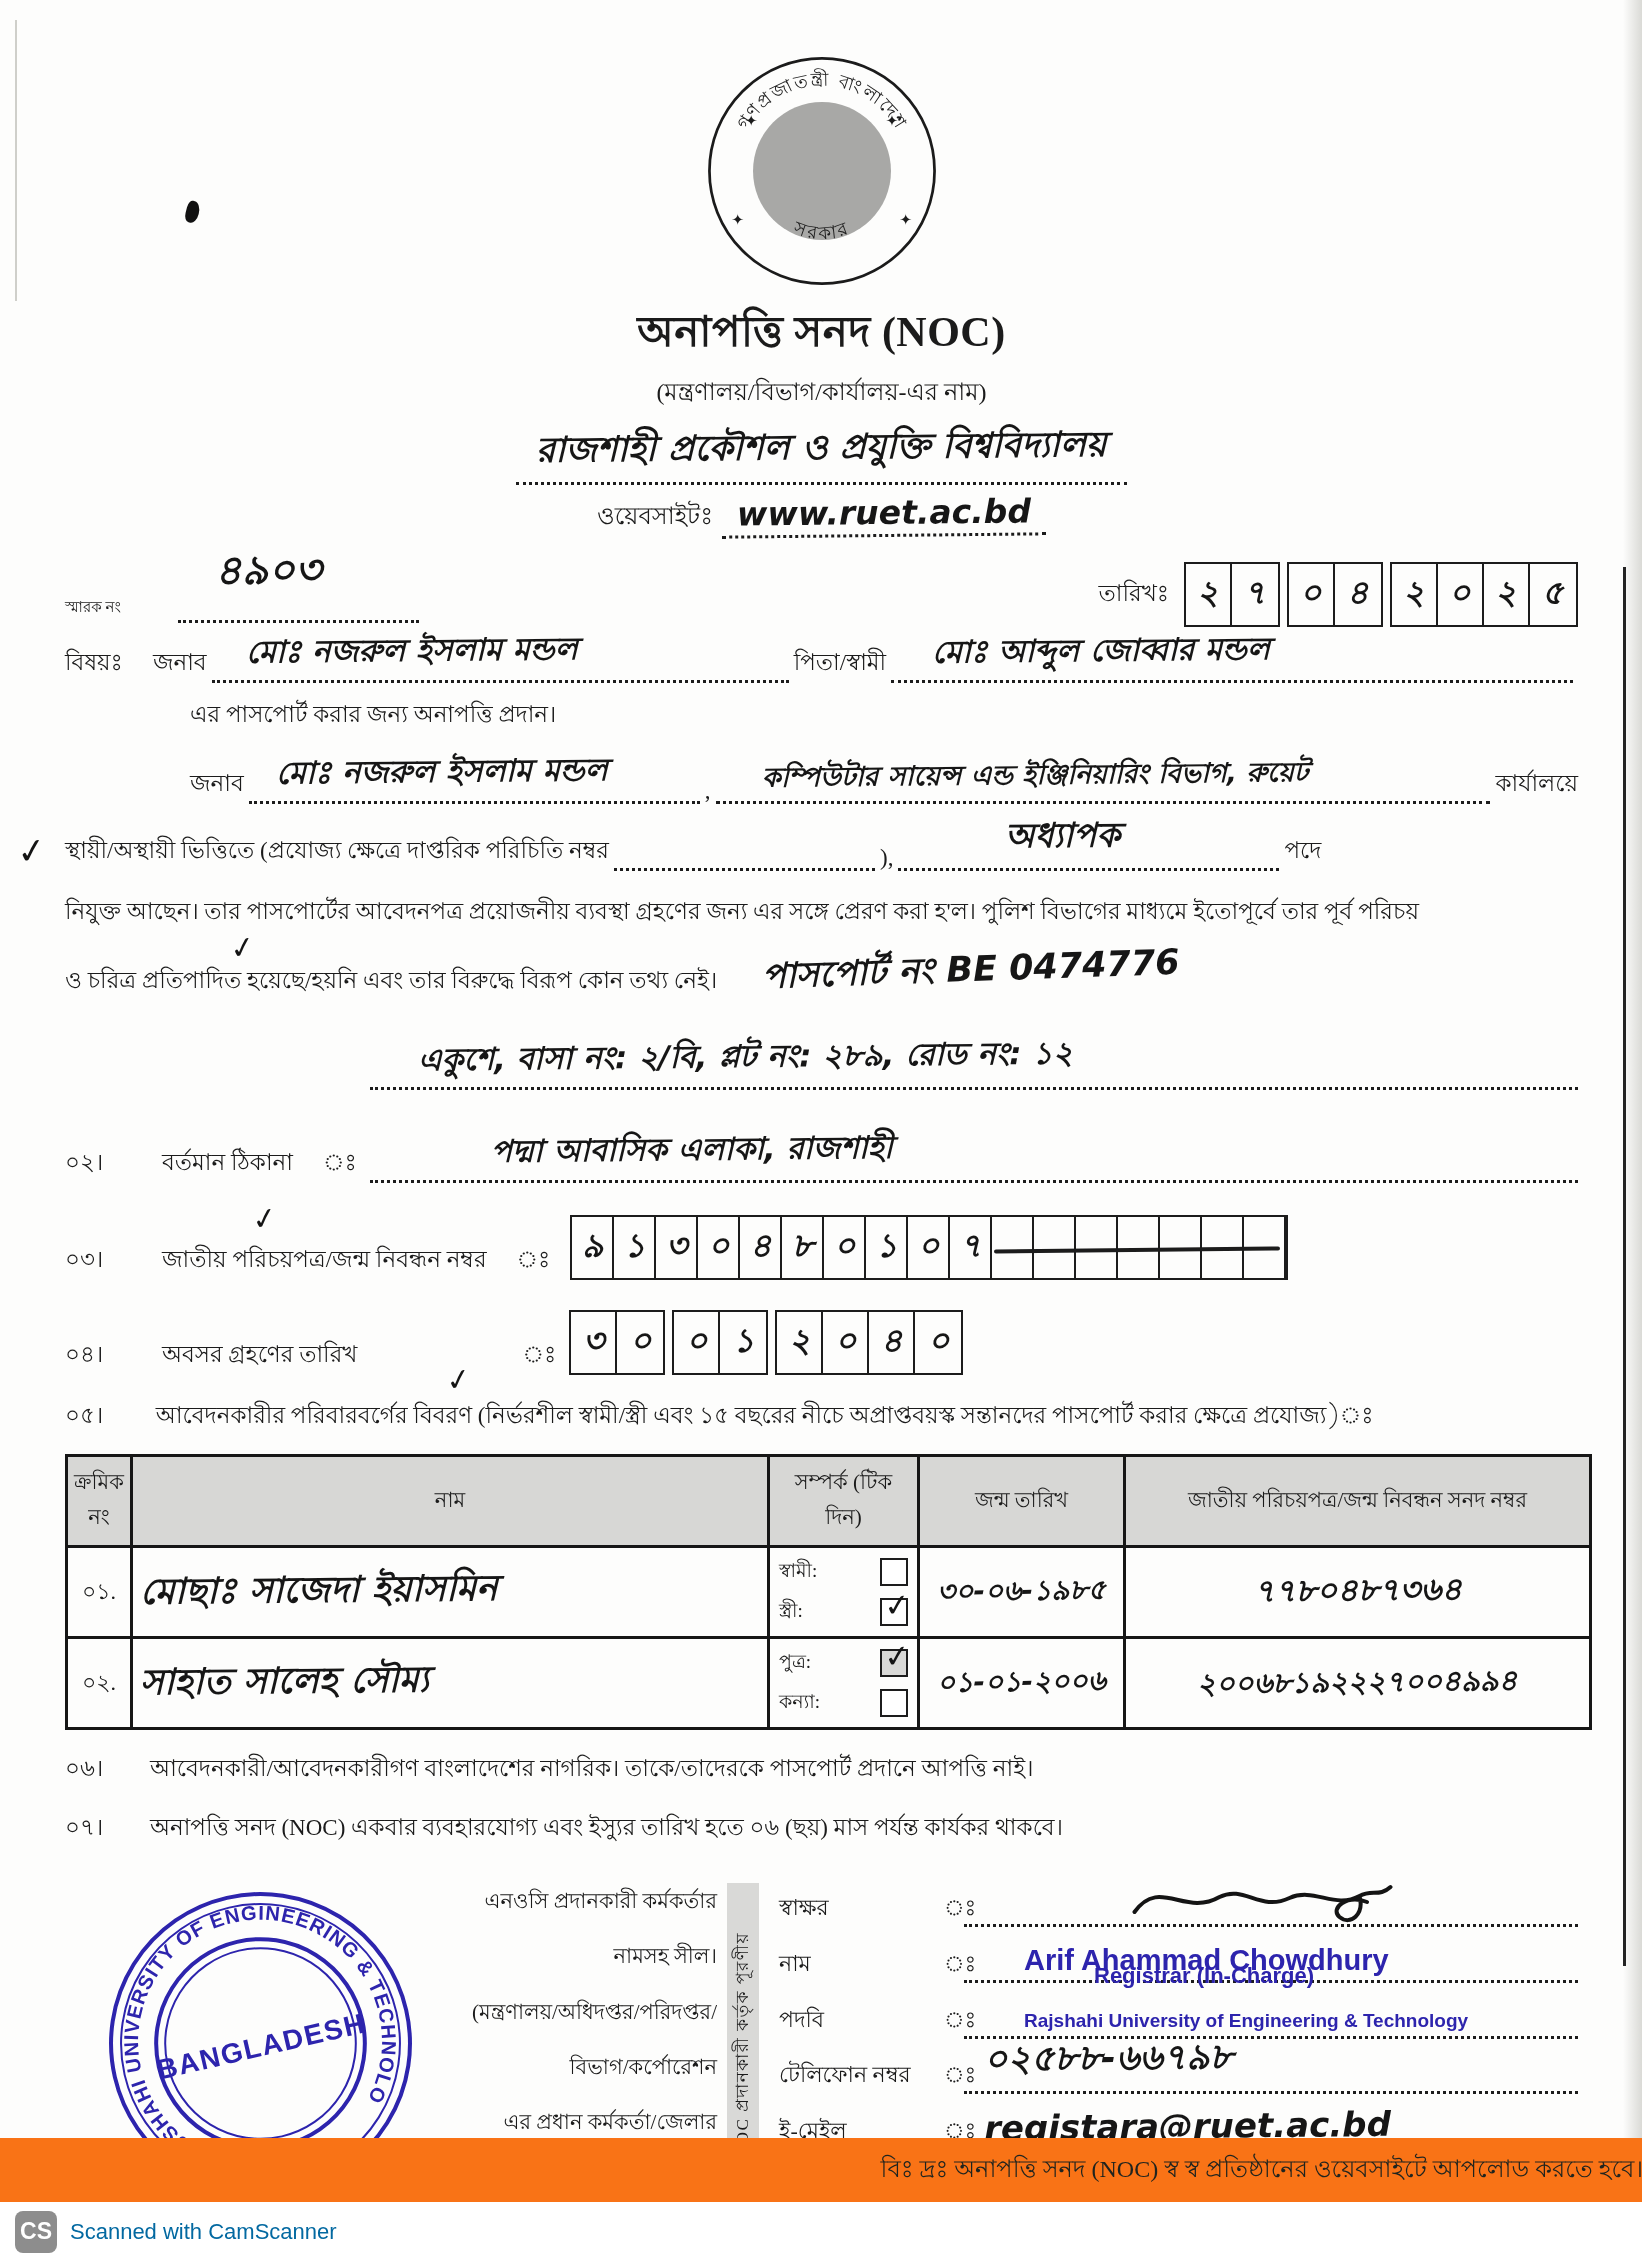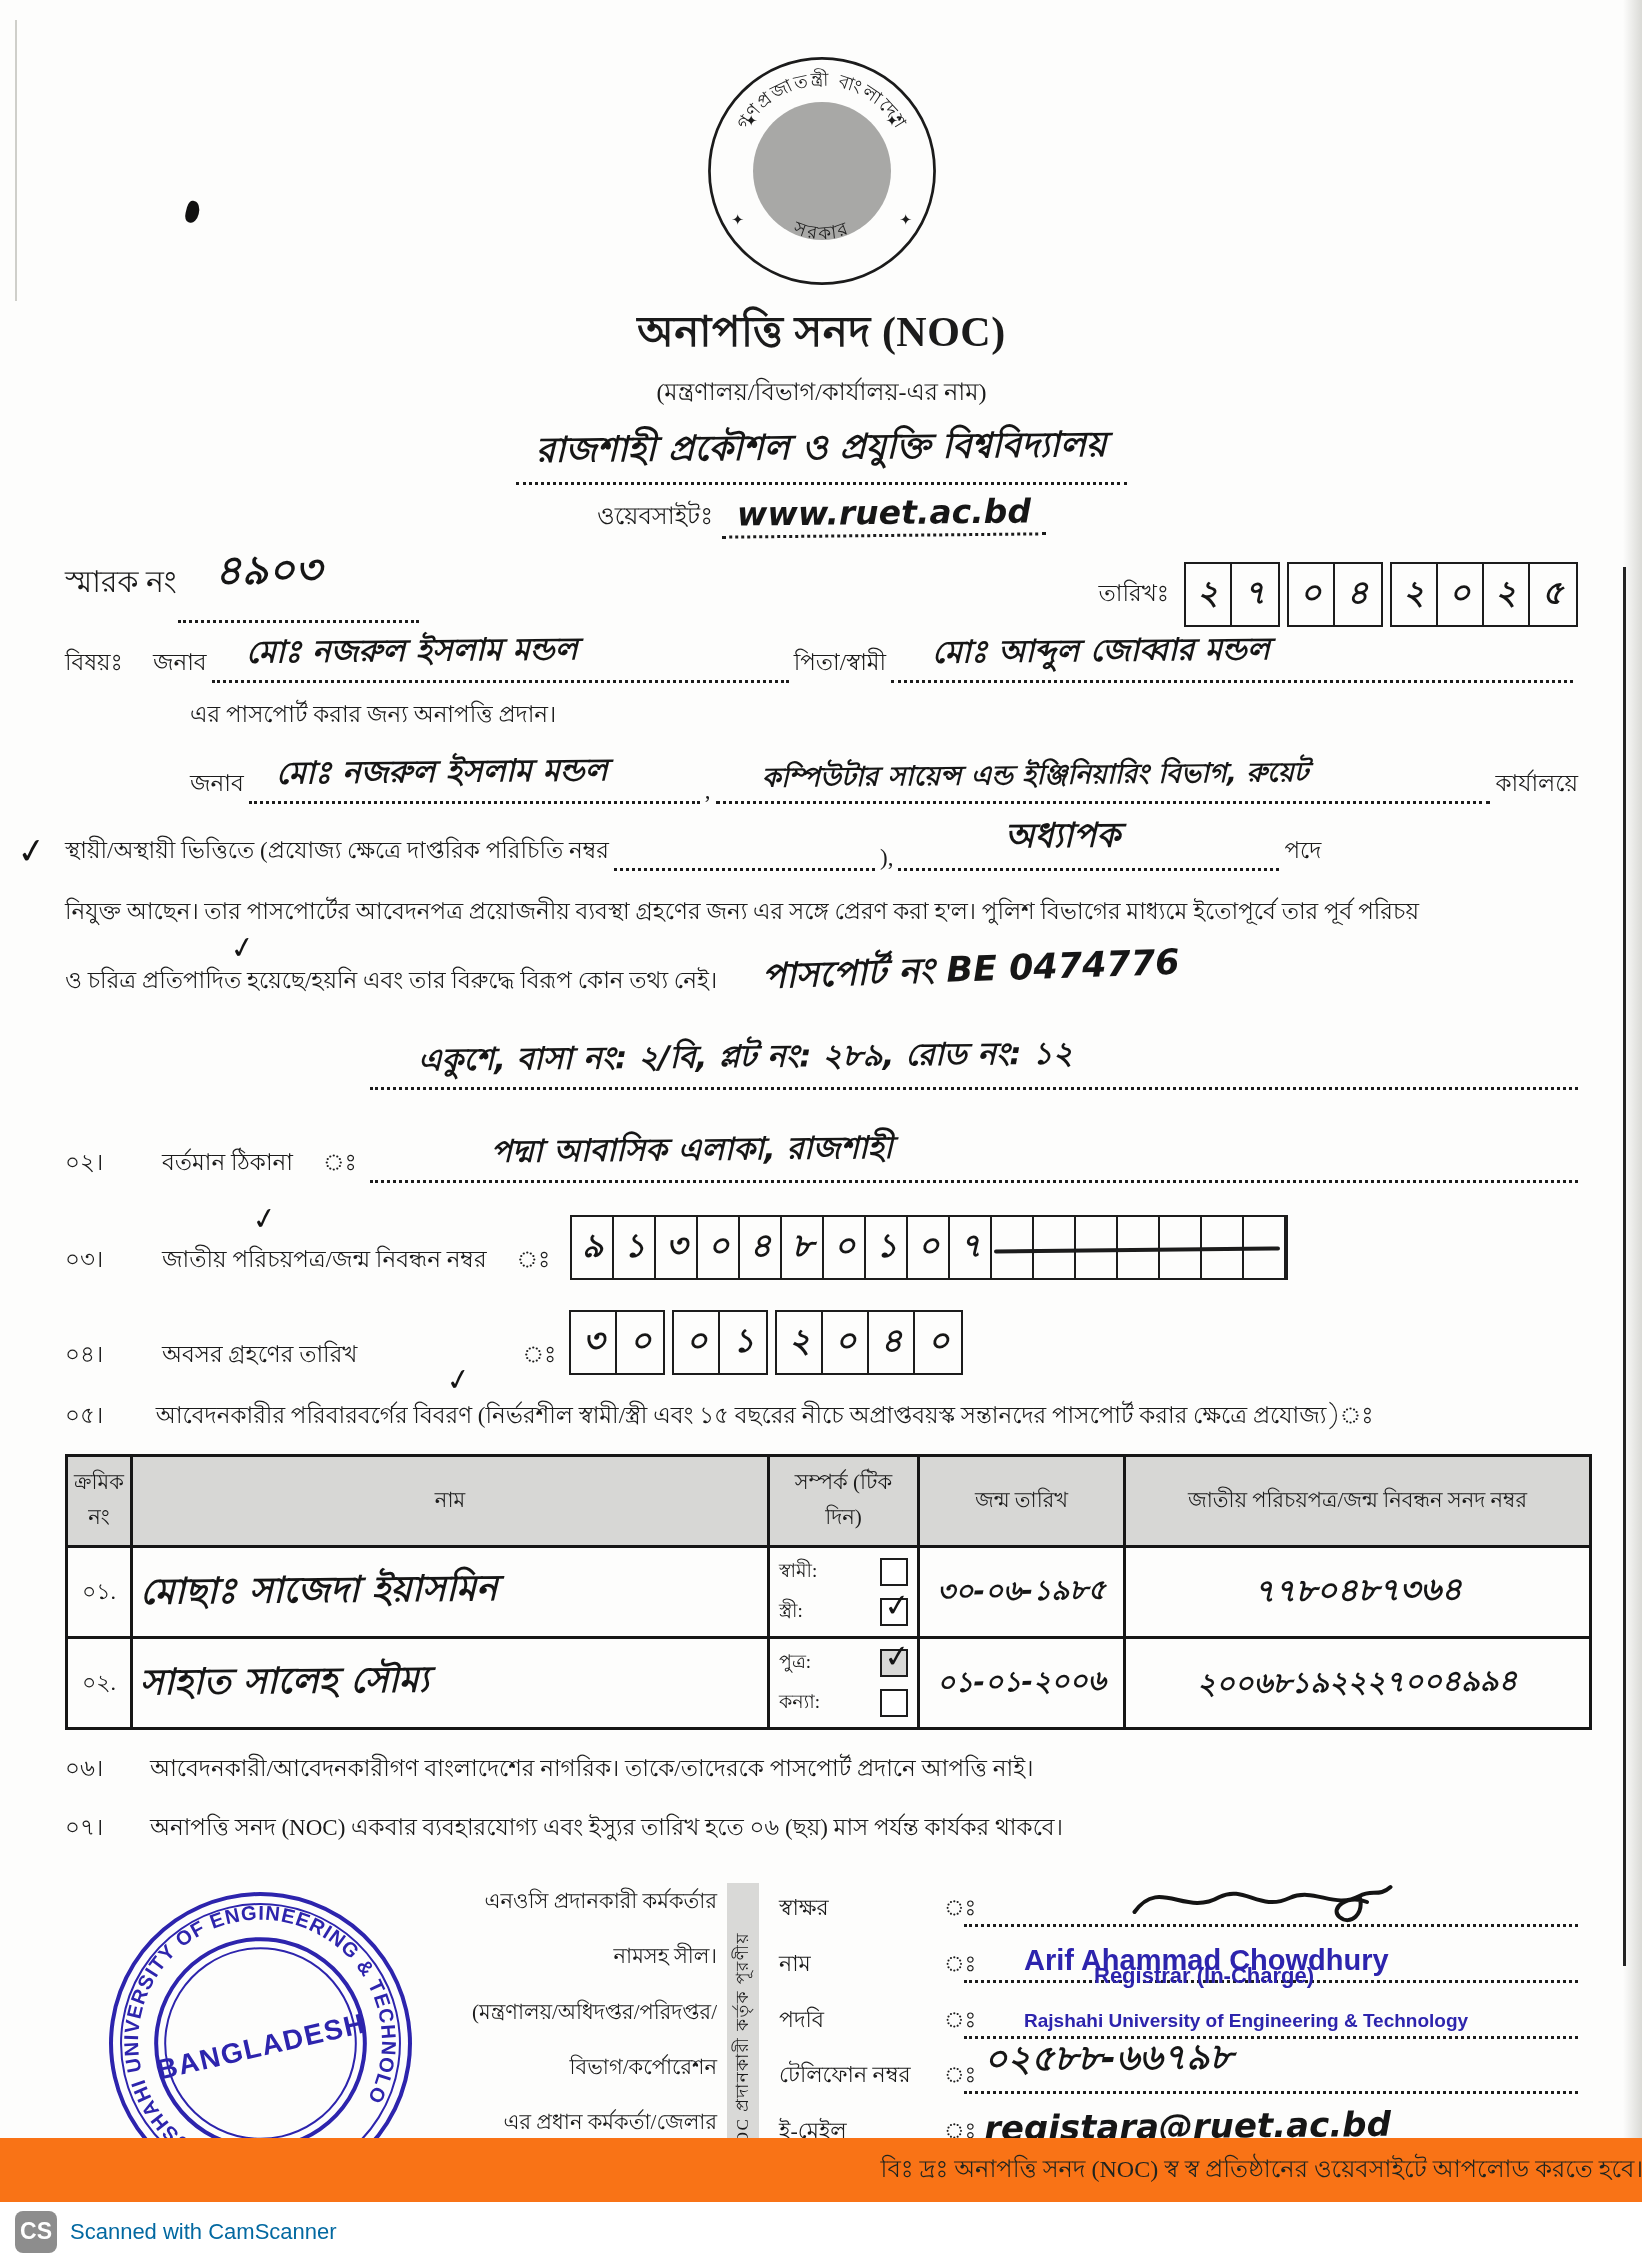--- a/index.html
+++ b/index.html
@@ -36,7 +36,7 @@
 
   .memo-row { display:flex; justify-content:space-between; align-items:flex-end; margin-top:15px; }
   .memo-left { position:relative; width:381px; height:75px; }
-  .memo-label { position:absolute; left:0; bottom:18px; font-size:30px; }
+  .memo-label { position:absolute; left:0; bottom:7px; font-size:15px; }
   .memo-dots { position:absolute; left:113px; bottom:4px; width:241px; }
   .memo-value { position:absolute; left:150px; bottom:20px; font-size:41px; }
   .date-right { display:flex; align-items:center; gap:8px; }

